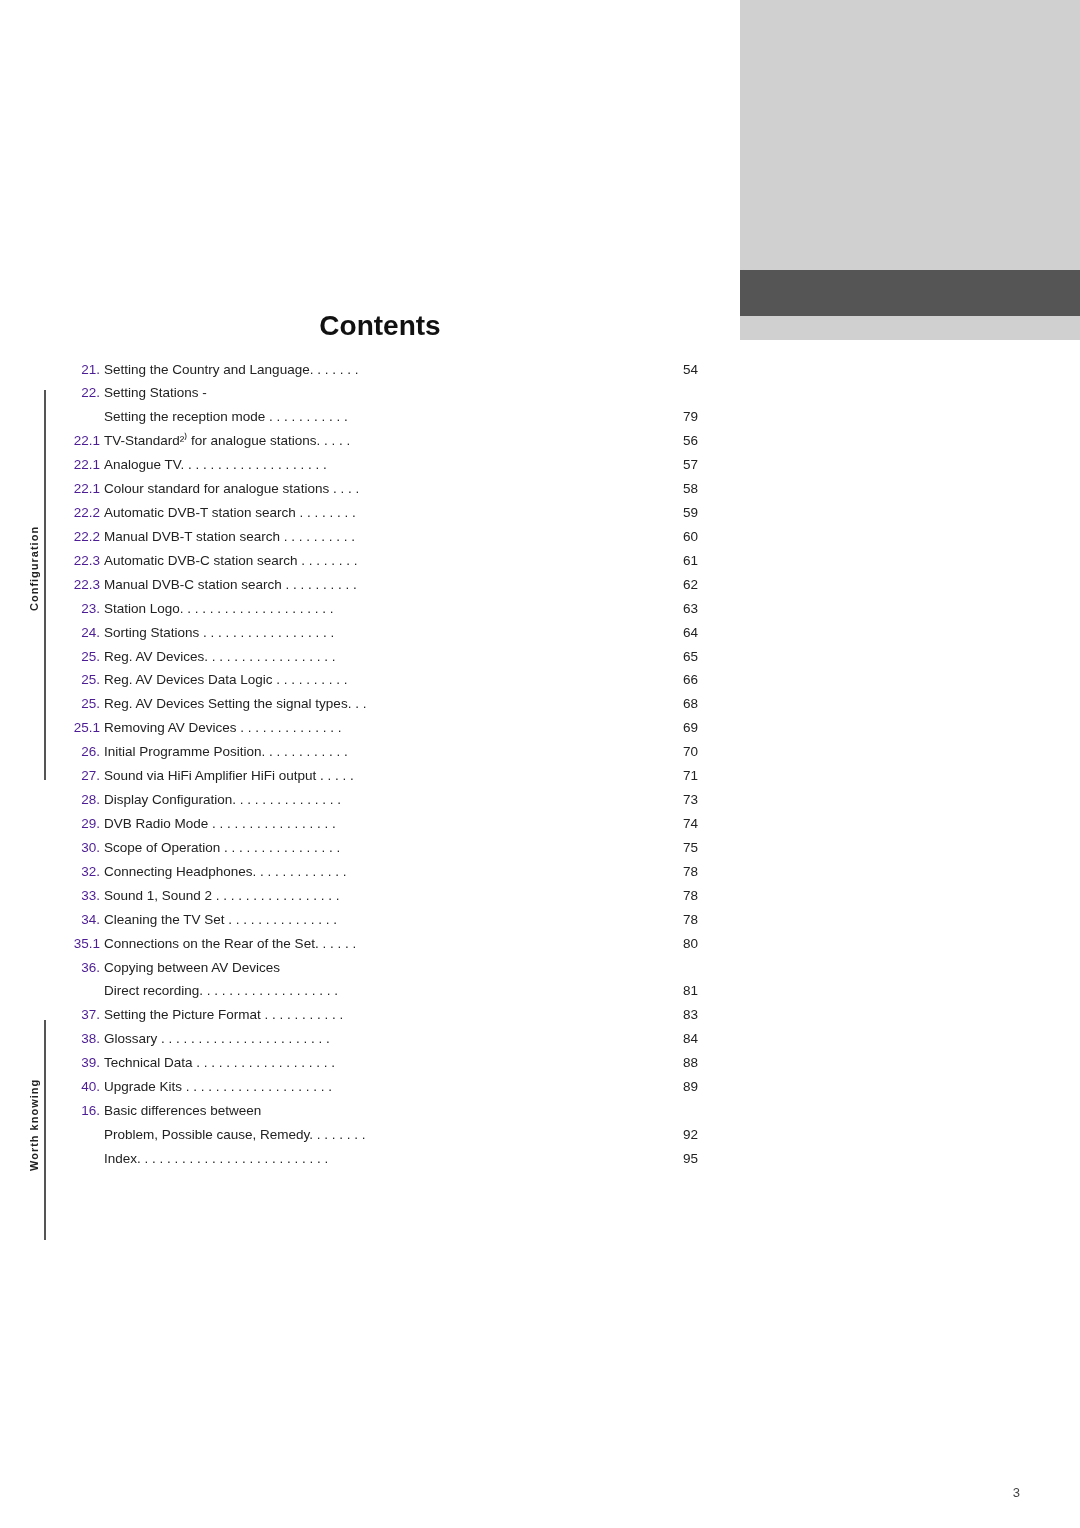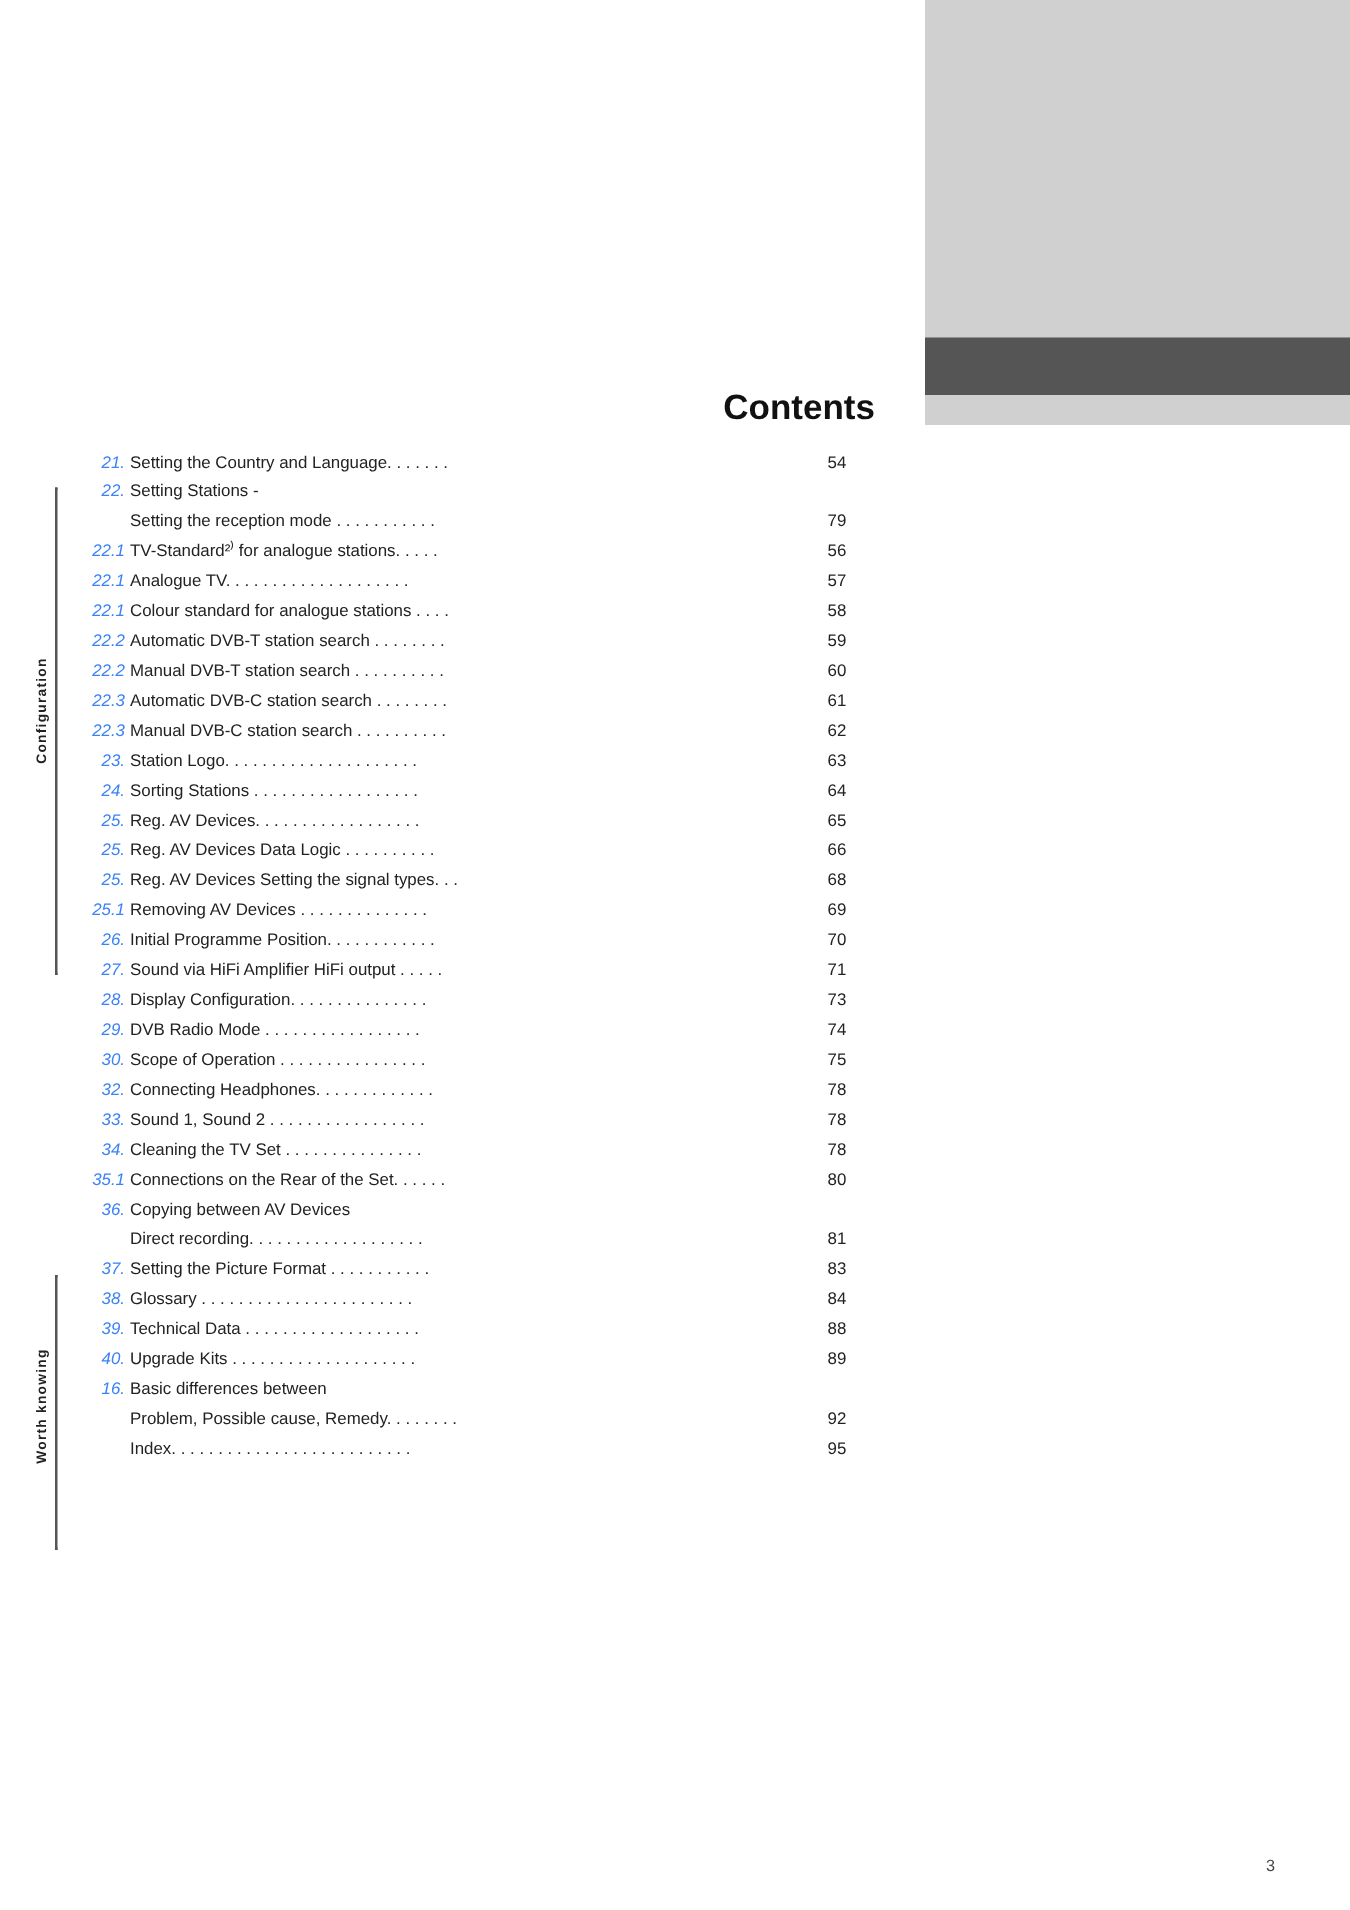--- a/index.html
+++ b/index.html
@@ -44,7 +44,7 @@
     .contents-title {
       font-size: 28px;
       font-weight: bold;
-      text-align: right;
+      text-align: center;
       margin-bottom: 16px;
       color: #111;
     }

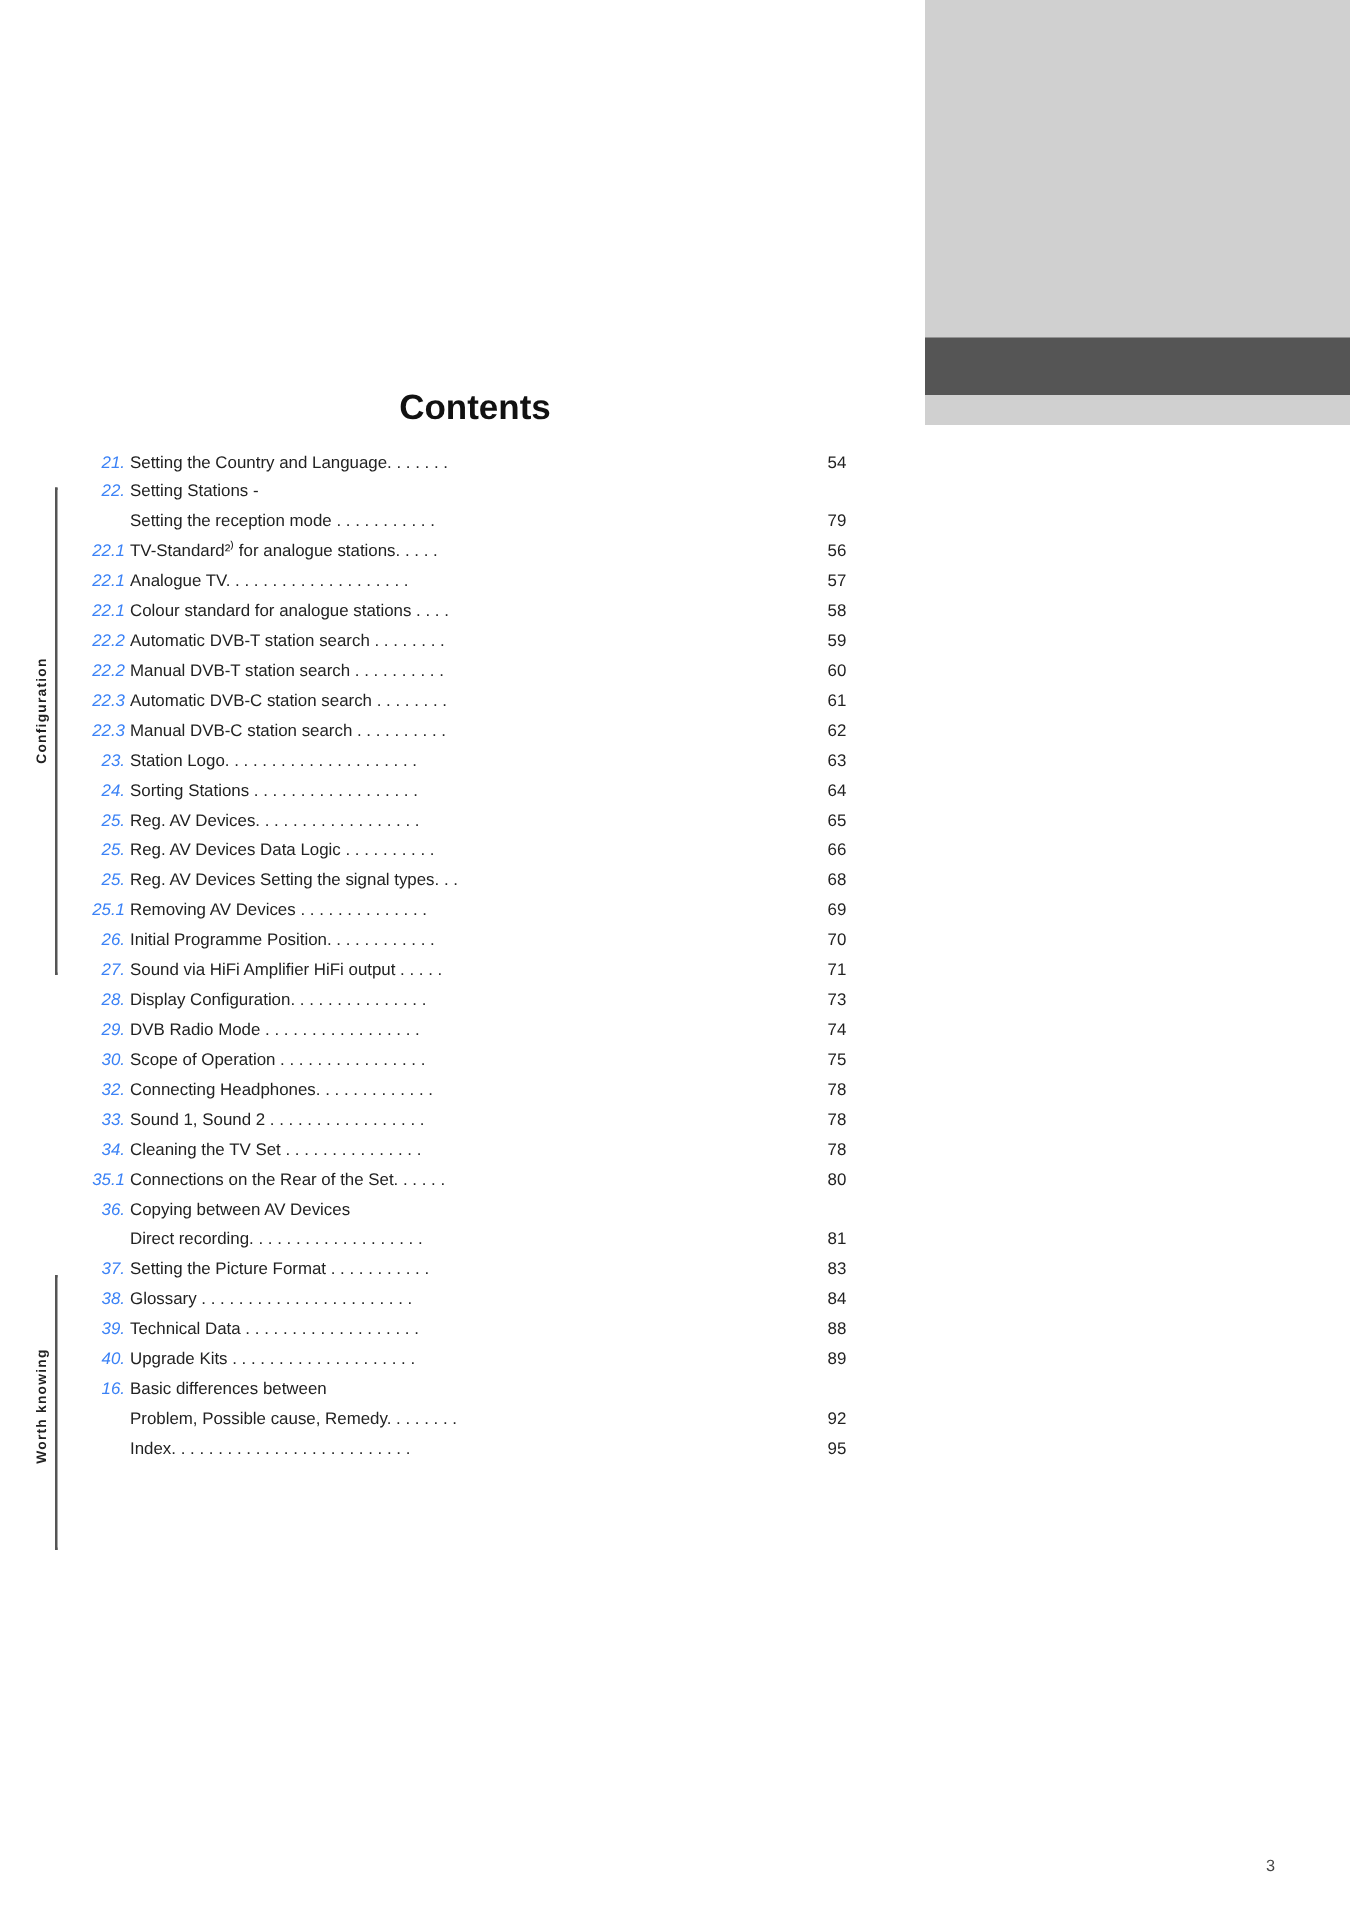--- a/index.html
+++ b/index.html
@@ -125,8 +125,7 @@
       padding-right: 6px;
       white-space: nowrap;
       font-size: 13.5px;
-      color: #3b82f6;
-      font-style: italic;
+      color: #4c1d95;
     }
 
     .toc-text {

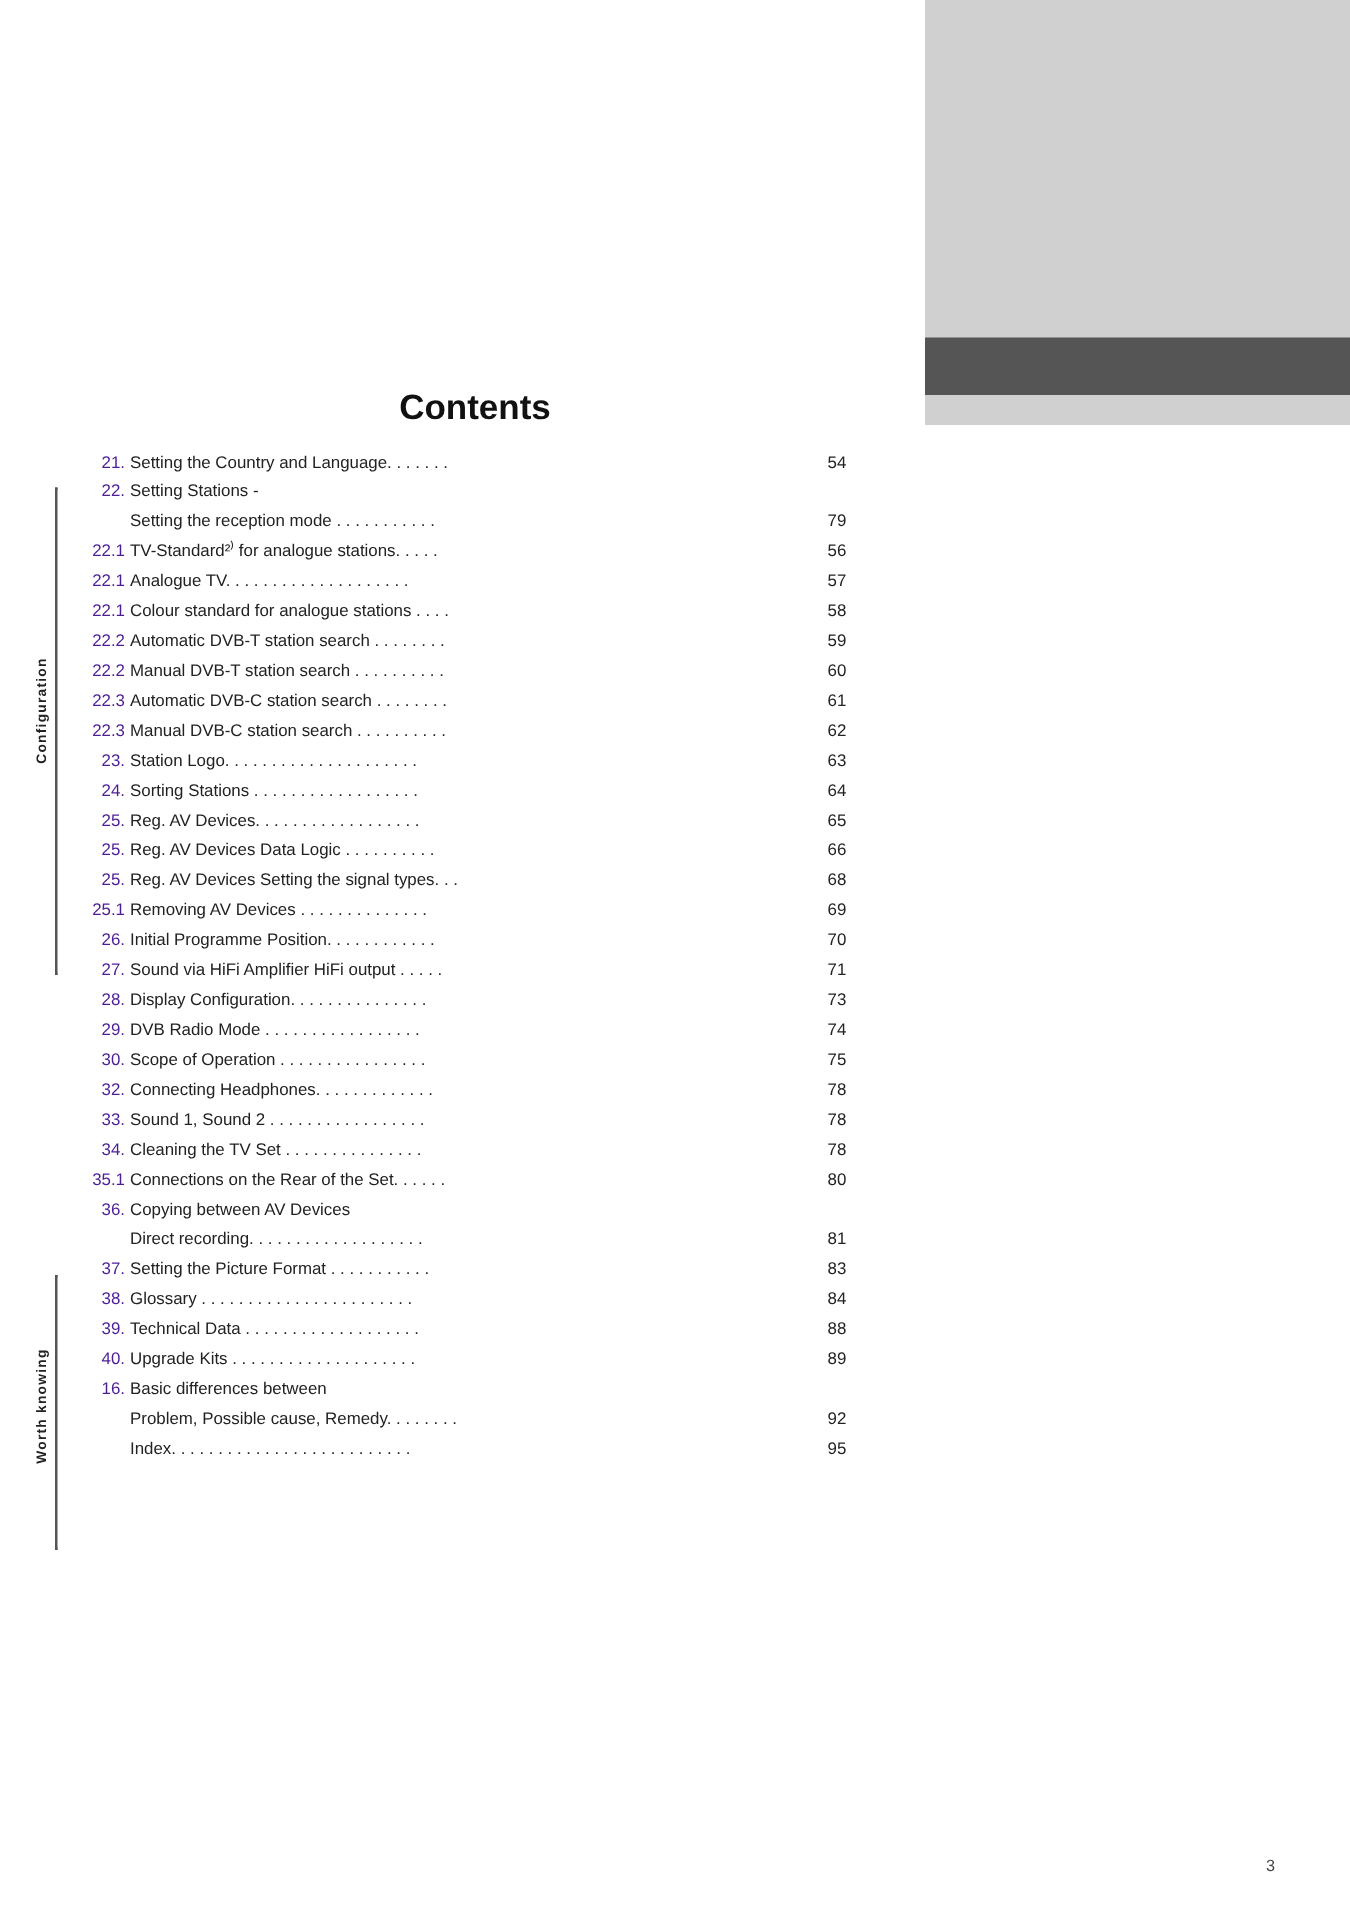--- a/index.html
+++ b/index.html
@@ -134,7 +134,7 @@
     }
 
     .toc-page {
-      text-align: left;
+      text-align: right;
       width: 40px;
       font-size: 13.5px;
       color: #222;

